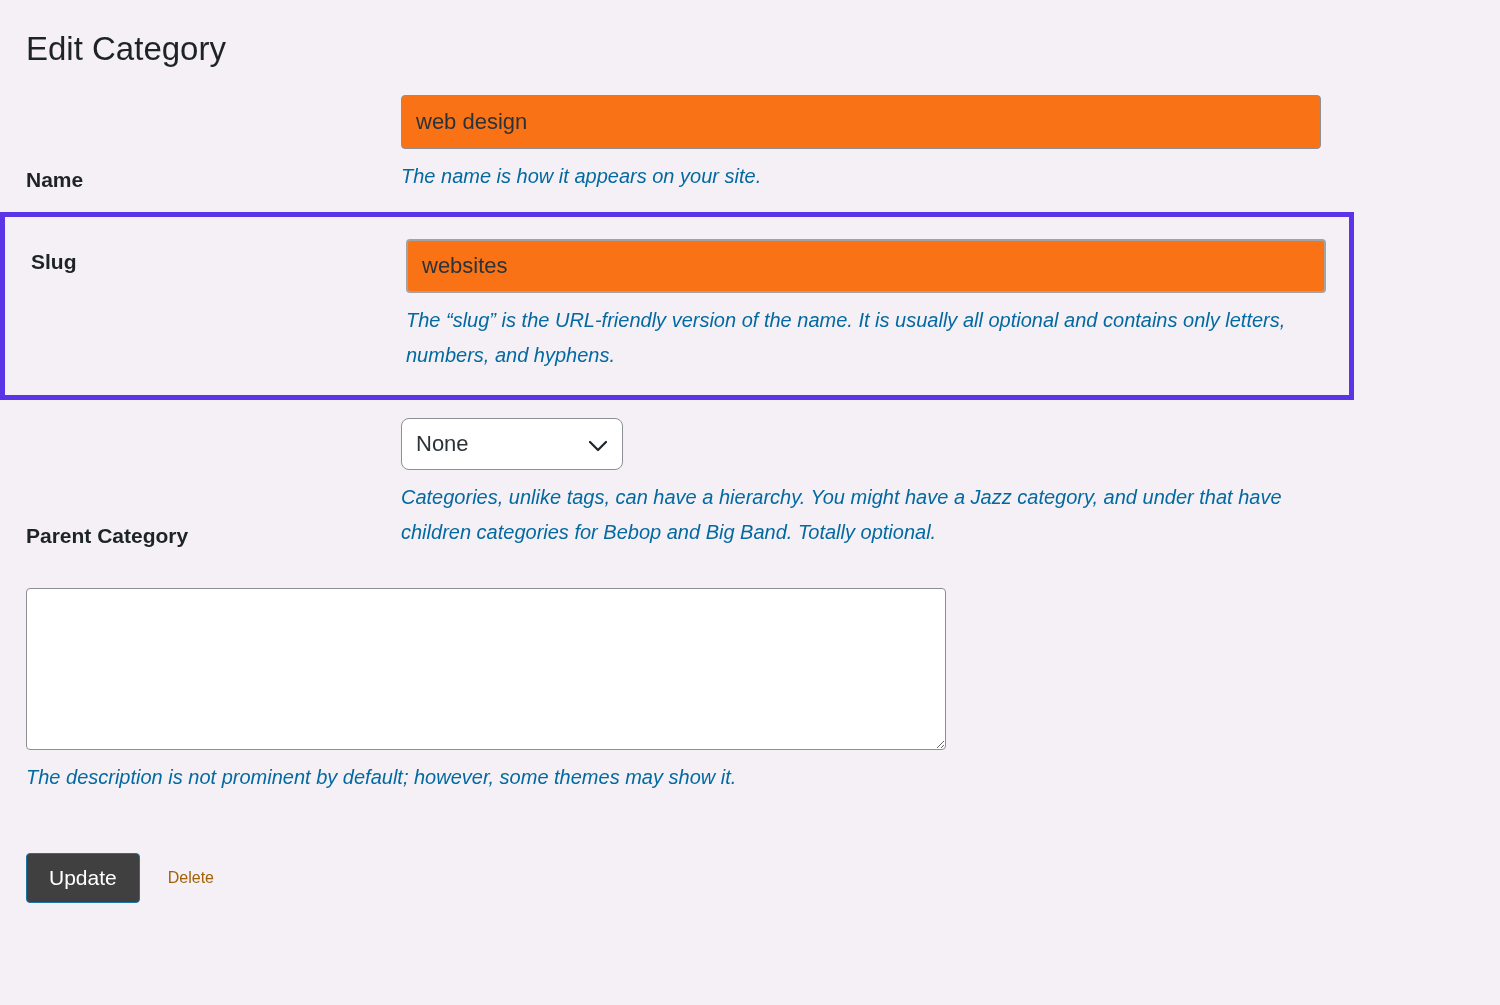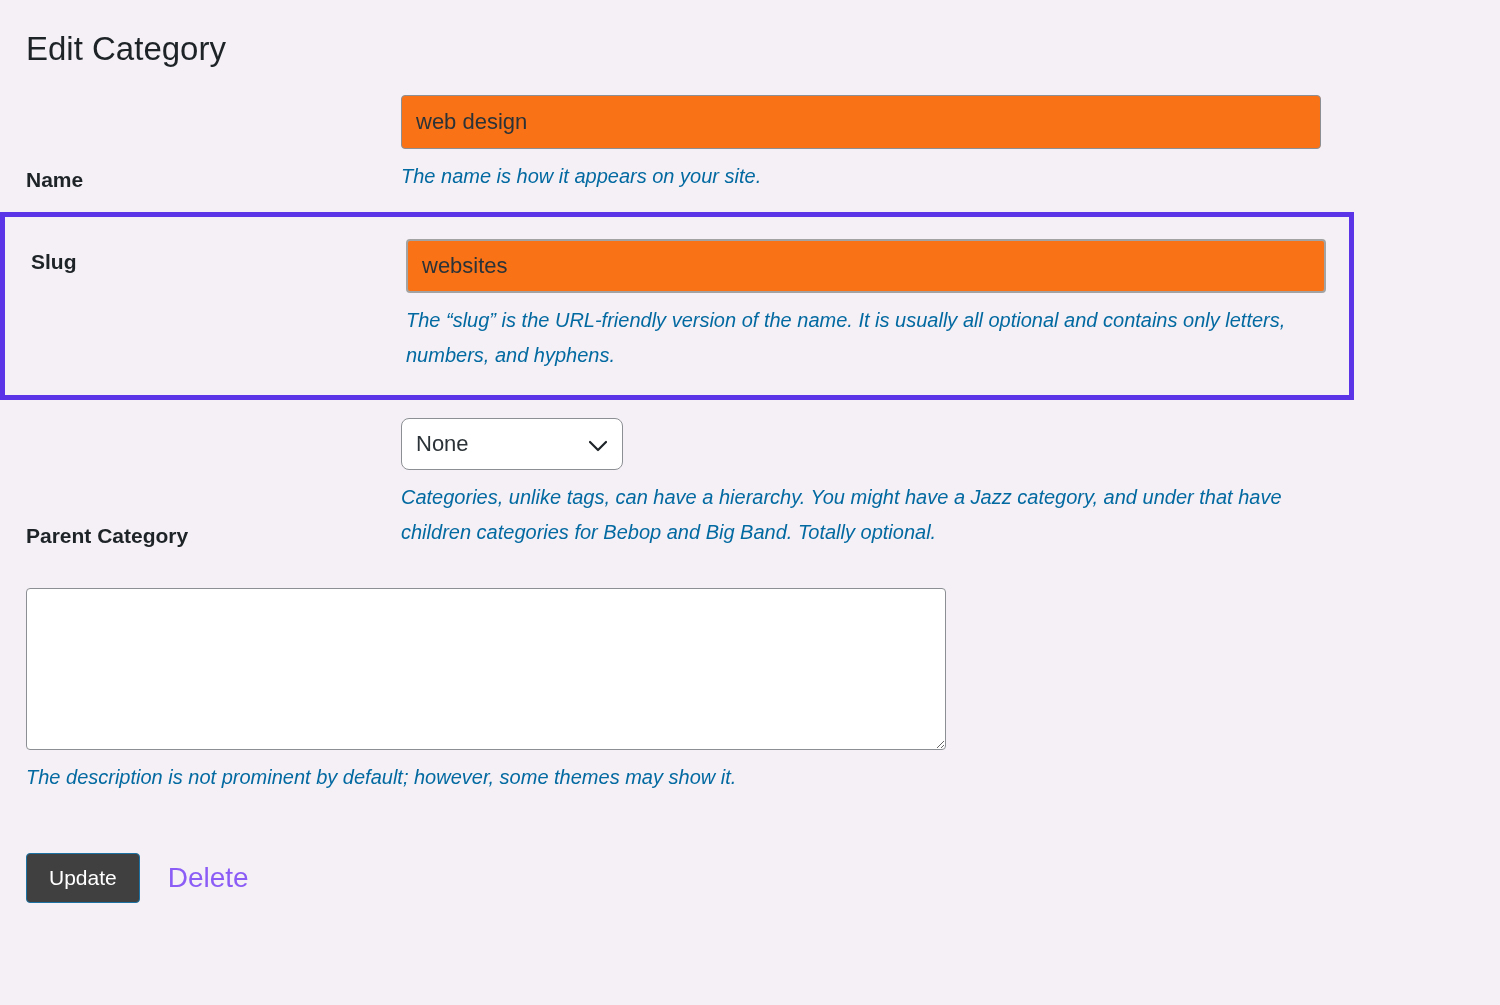--- a/index.html
+++ b/index.html
@@ -160,8 +160,8 @@
   }
   .delete-link {
     margin-left: 28px;
-    font-size: 28px;
-    color: #8b5cf6;
+    font-size: 16px;
+    color: #a16207;
     text-decoration: none;
     cursor: pointer;
   }

